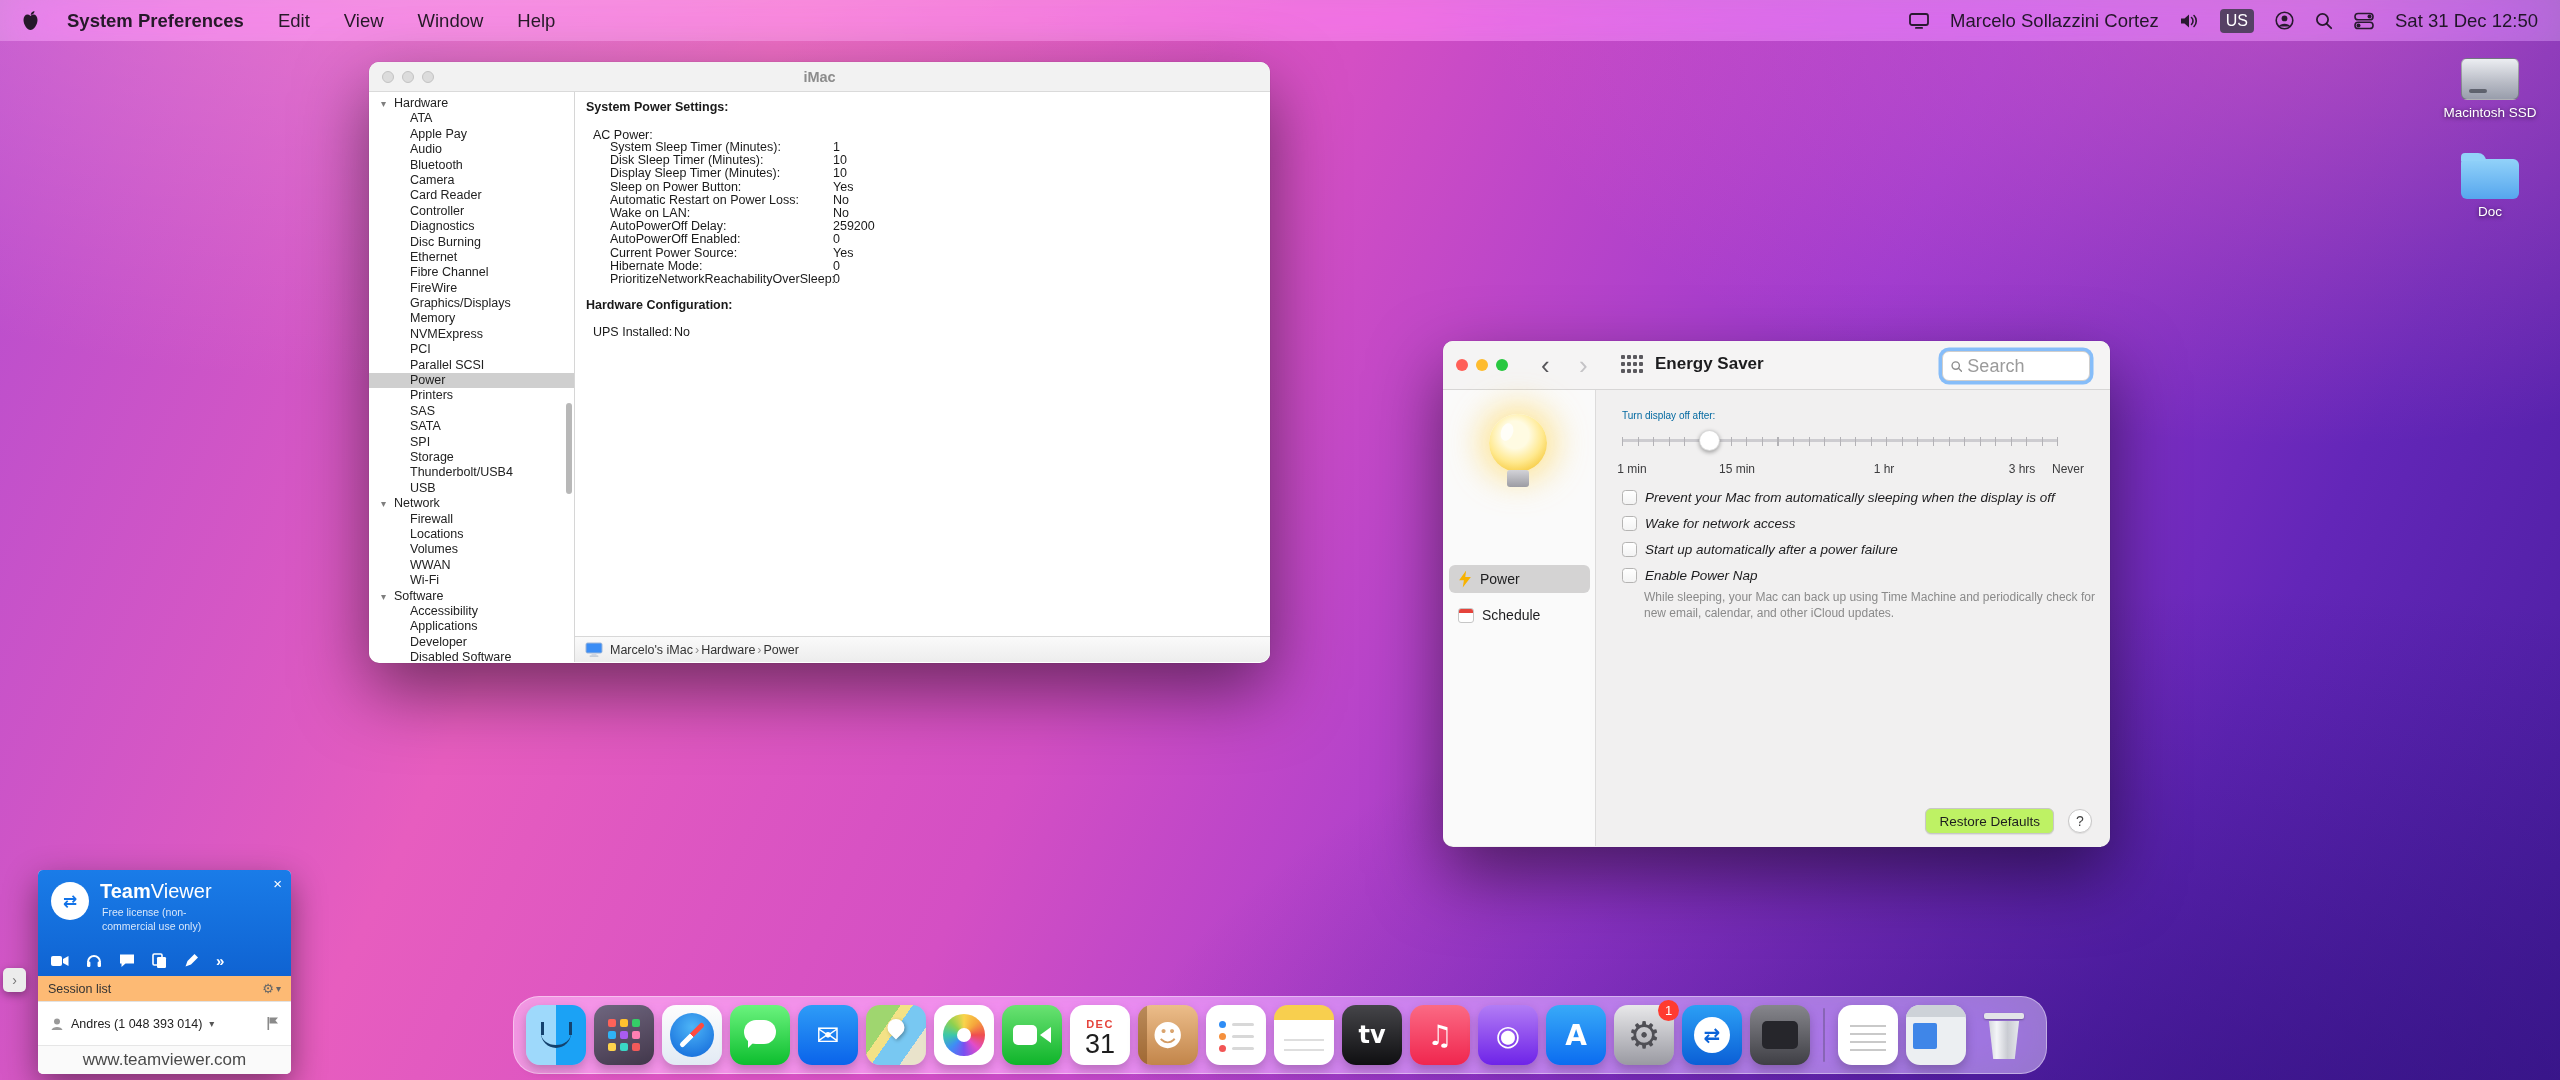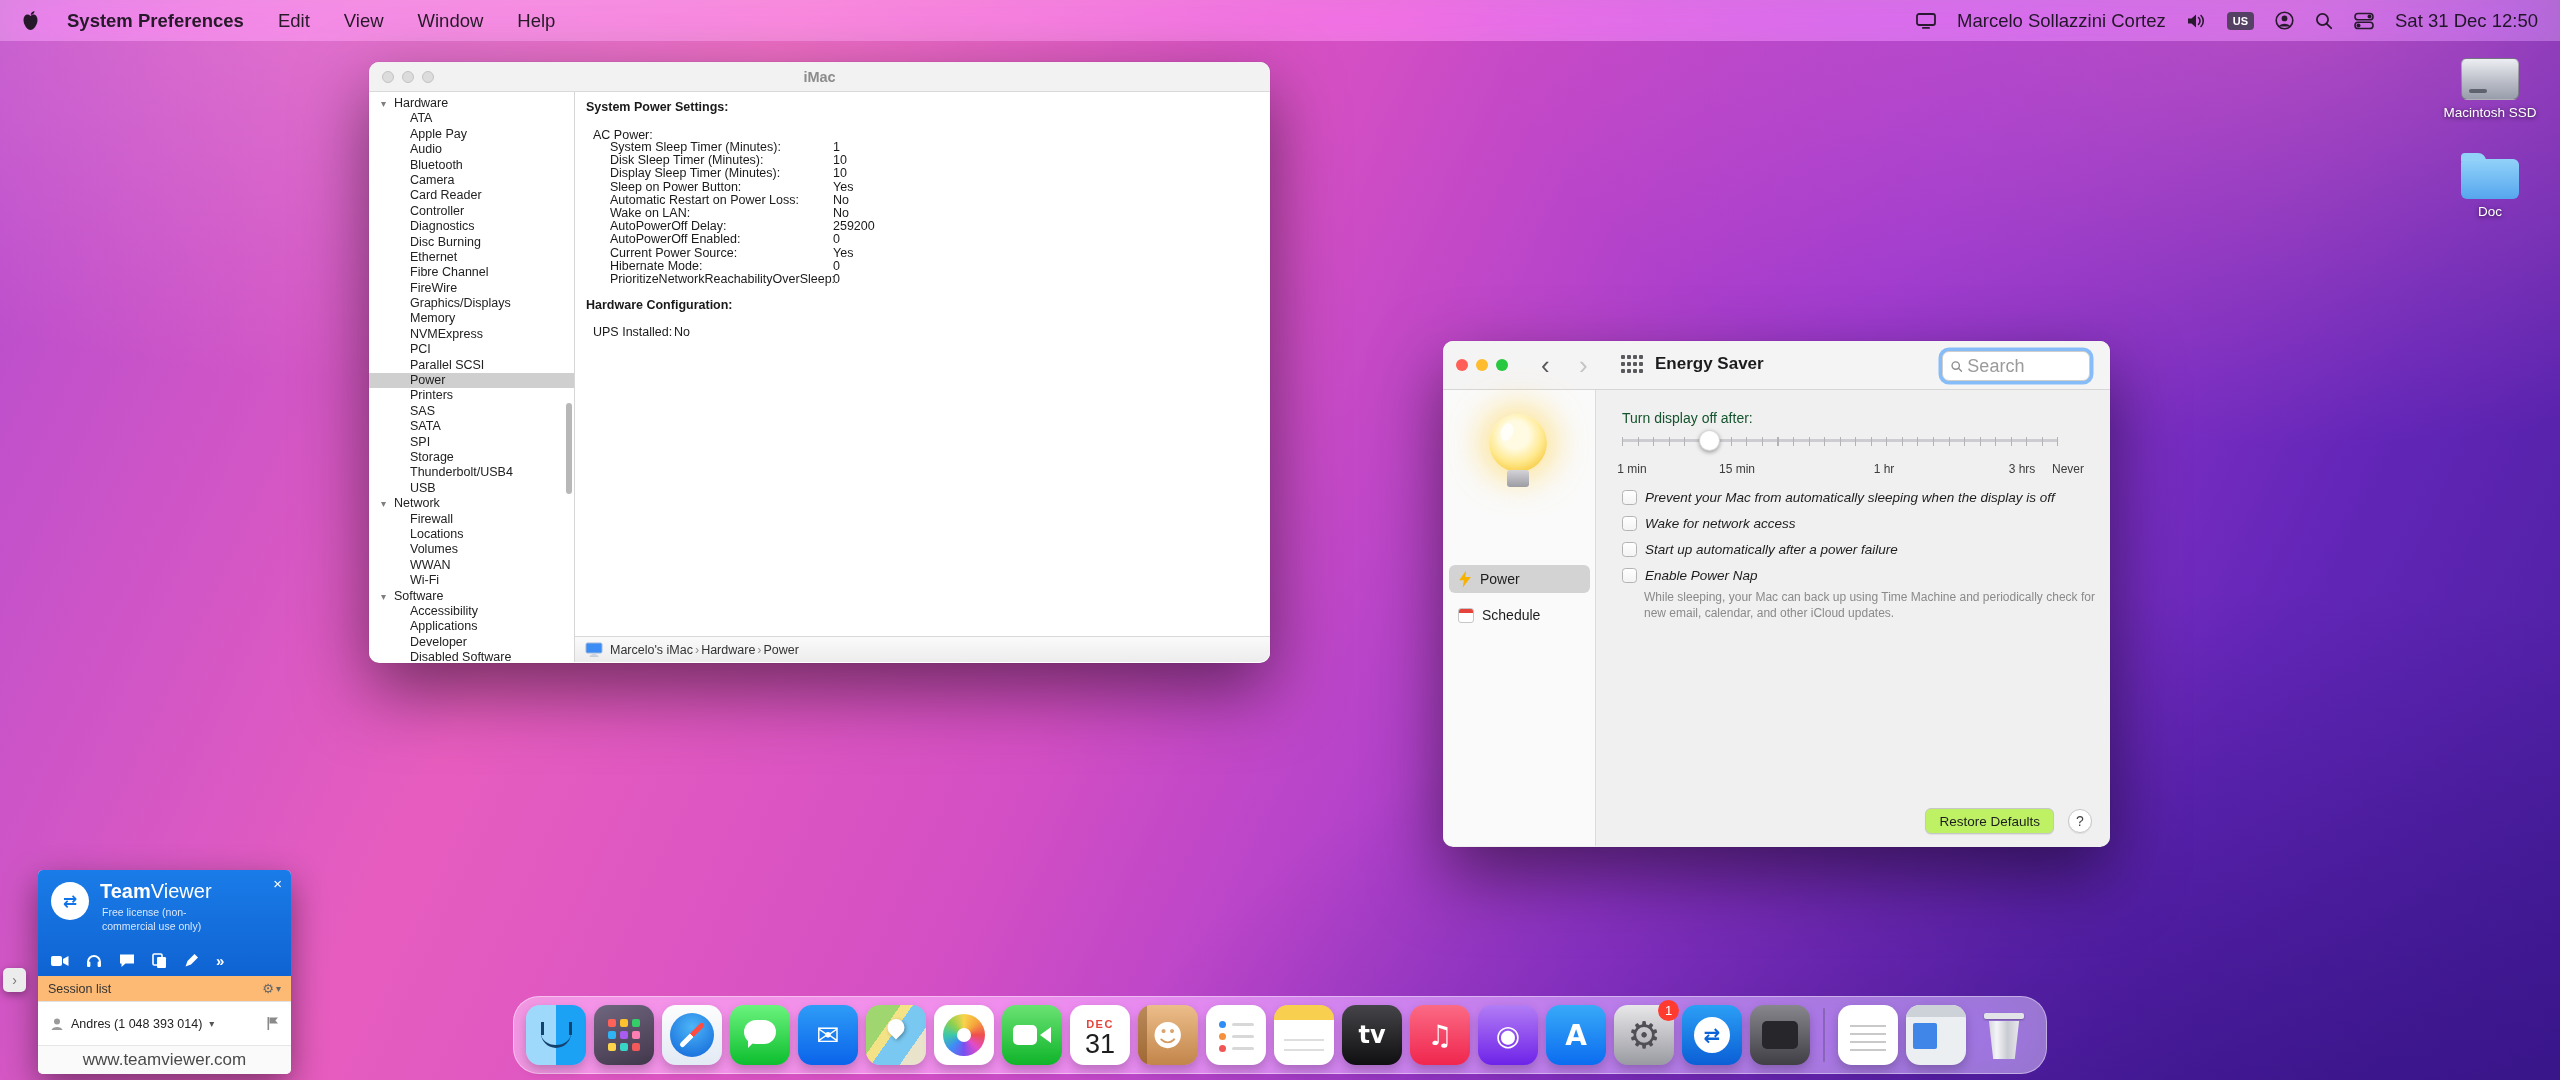--- a/index.html
+++ b/index.html
@@ -23,7 +23,7 @@
   .menu-item.app-name{font-weight:700;}
   .mb-right{margin-left:auto;display:flex;align-items:center;gap:21px;}
   .mb-icon{display:flex;align-items:center;}
-  .kbd-badge{background:rgba(50,52,64,.78);color:#fff;font-size:11px;padding:3px 6px;border-radius:4px;font-weight:700;}
+  .kbd-badge{background:rgba(50,52,64,.78);color:#fff;font-size:16px;padding:3px 6px;border-radius:4px;font-weight:400;}
   .mb-user,.clock{white-space:nowrap;}
 
   

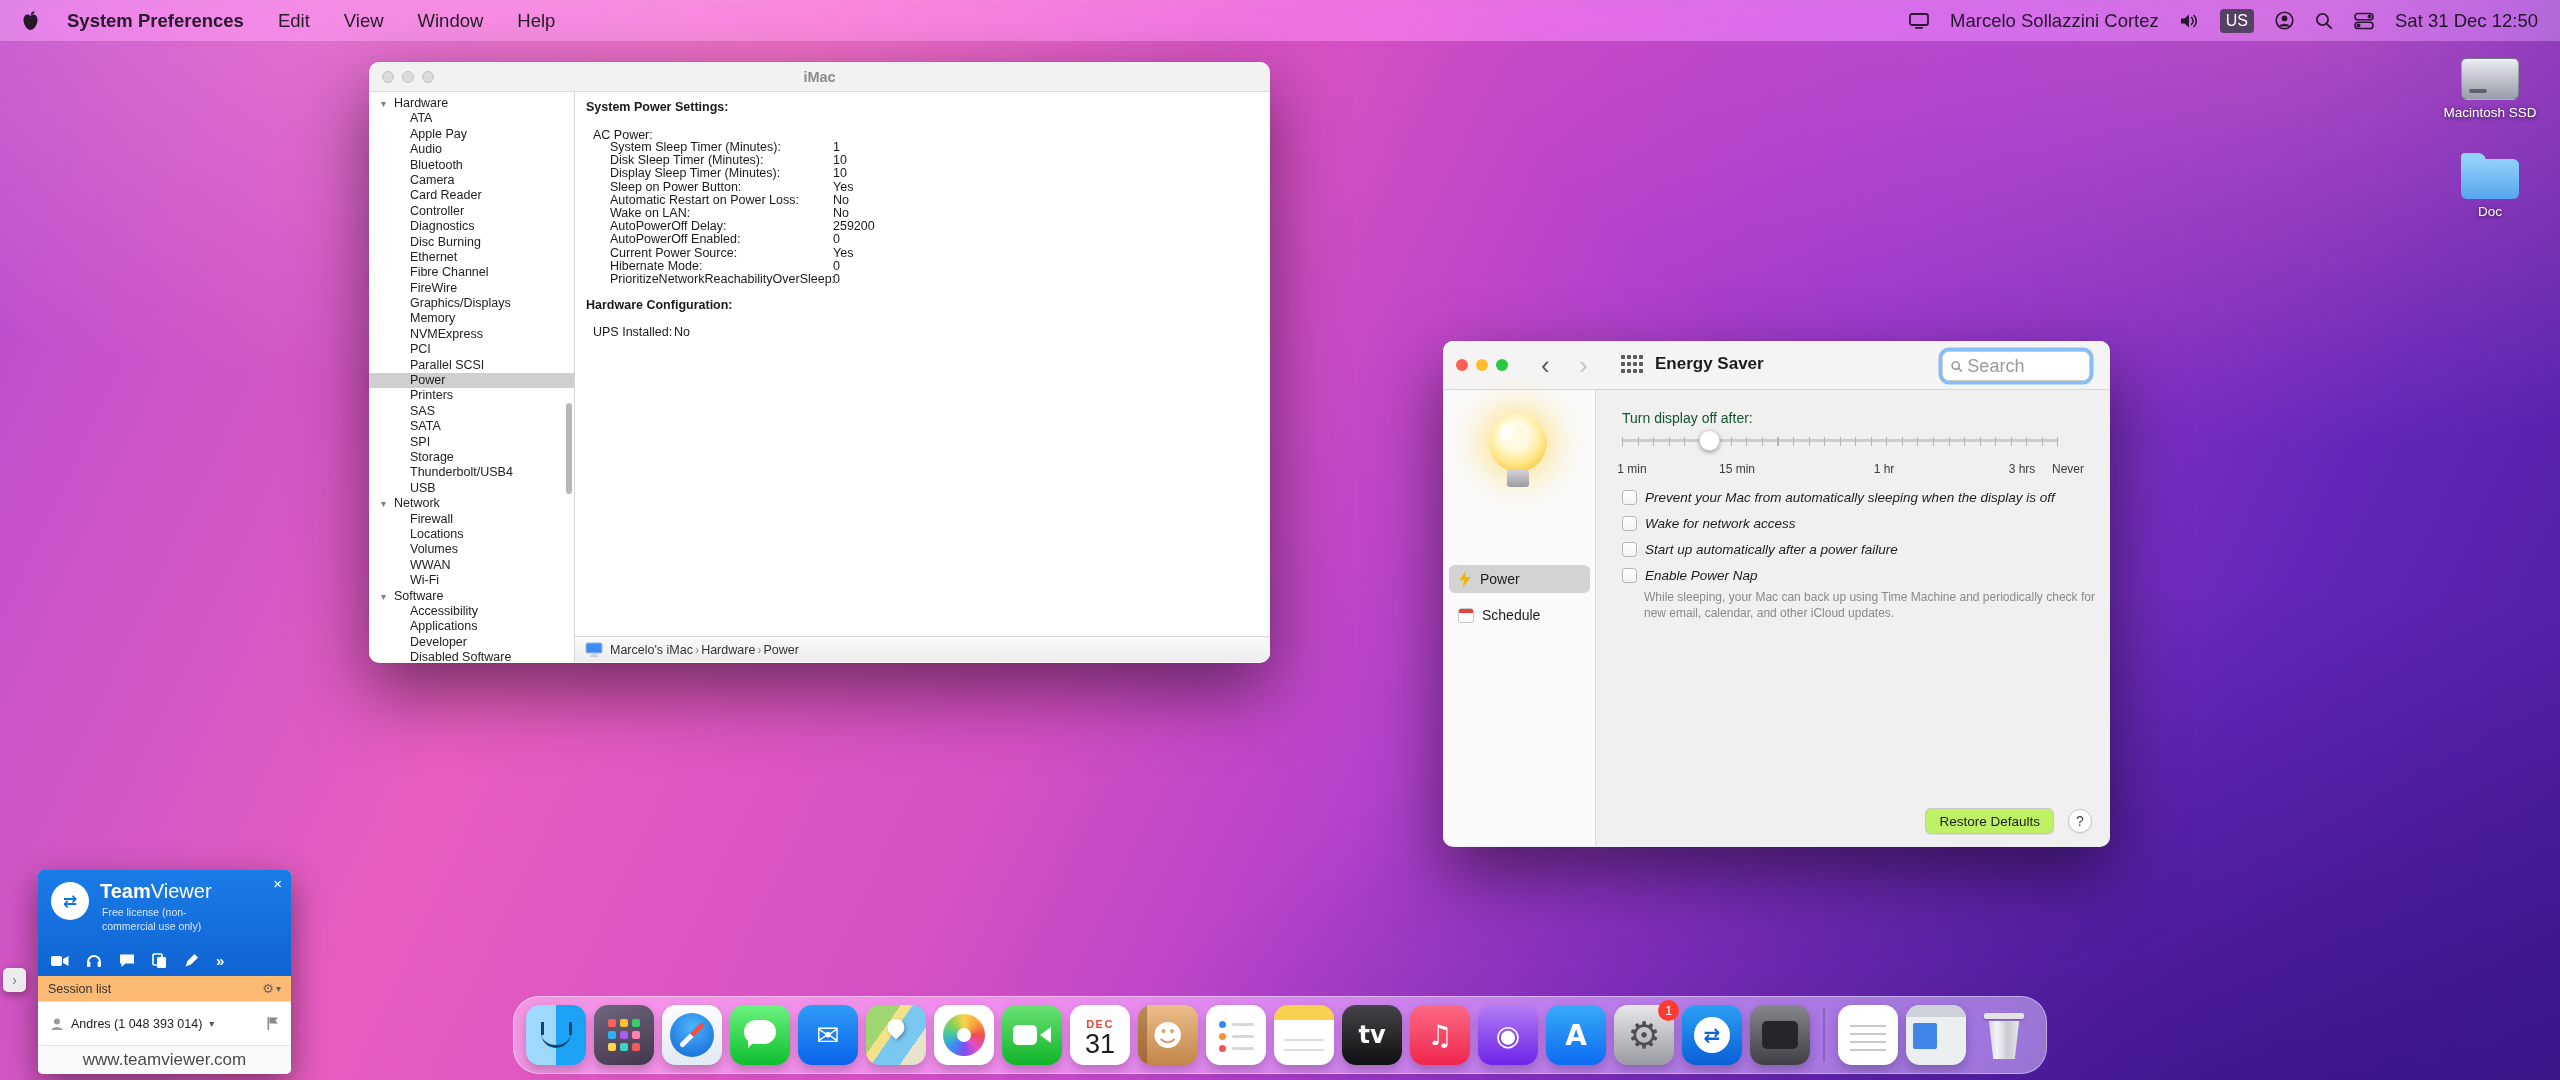--- a/index.html
+++ b/index.html
@@ -94,7 +94,7 @@
   .mini-cal{width:16px;height:15px;background:#fff;border:1px solid #c6c6c6;border-radius:3px;position:relative;}
   .mini-cal::before{content:"";position:absolute;top:0;left:0;right:0;height:4px;background:#e5443c;border-radius:2px 2px 0 0;}
   .es-main{flex:1;position:relative;background:#f1f0f0;border-radius:0 0 10px 0;}
-  .es-heading{position:absolute;left:26px;top:20px;font-size:14px;color:#14532d;}
+  .es-heading{position:absolute;left:26px;top:20px;font-size:10px;color:#0369a1;}
   .sliderwrap{position:absolute;left:26px;top:40px;width:436px;height:56px;}
   .track{position:absolute;top:9px;left:0;right:0;height:3px;border-radius:2px;background:#cdccd0;}
   .ticks{position:absolute;top:7px;left:0;width:436px;height:9px;

